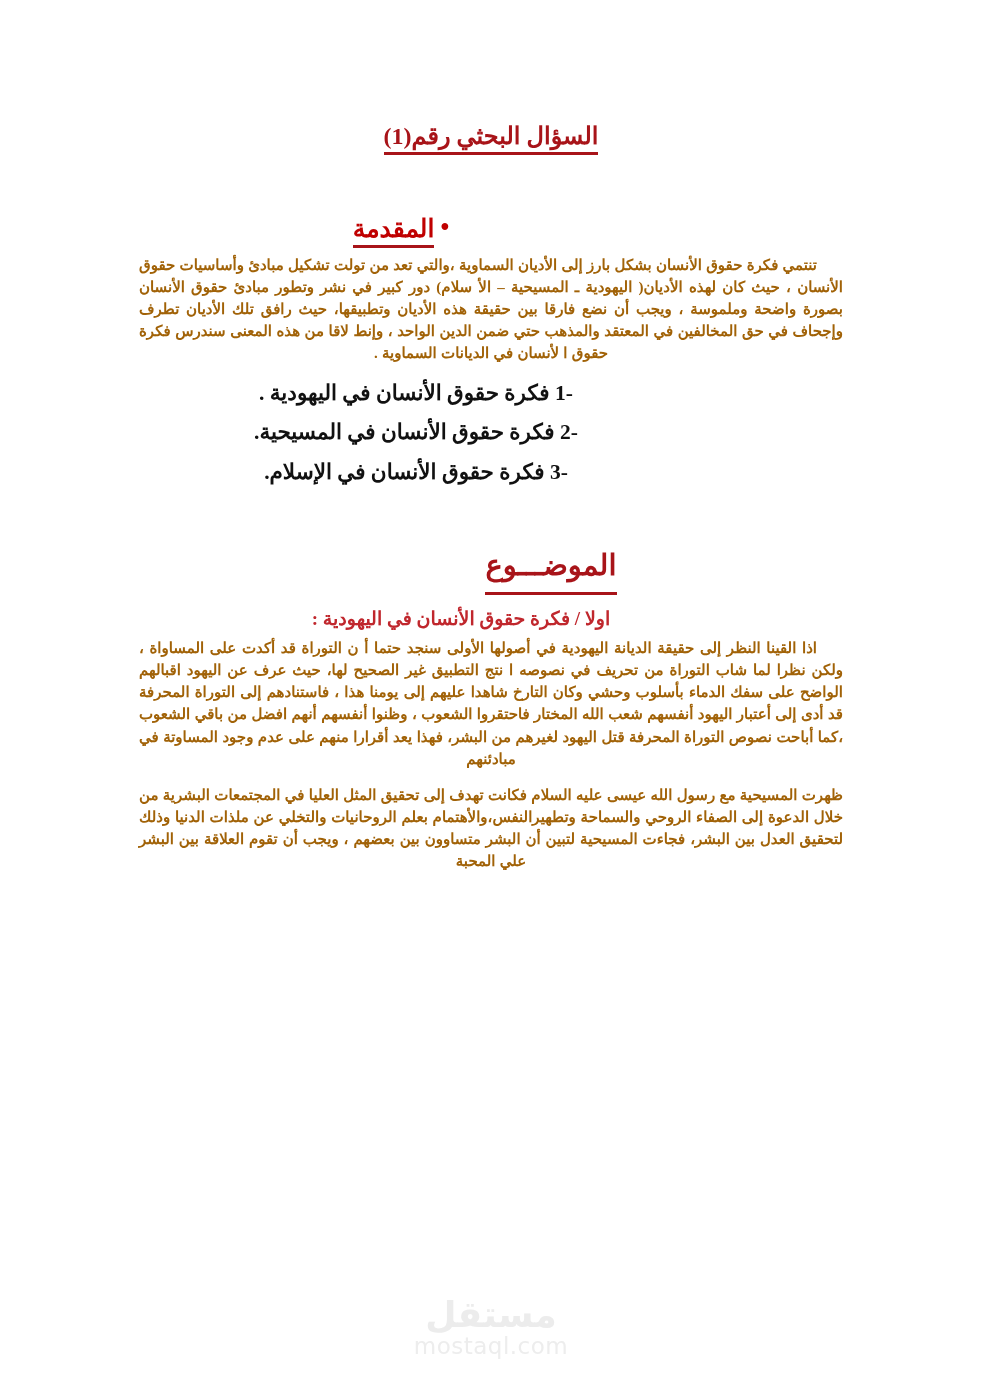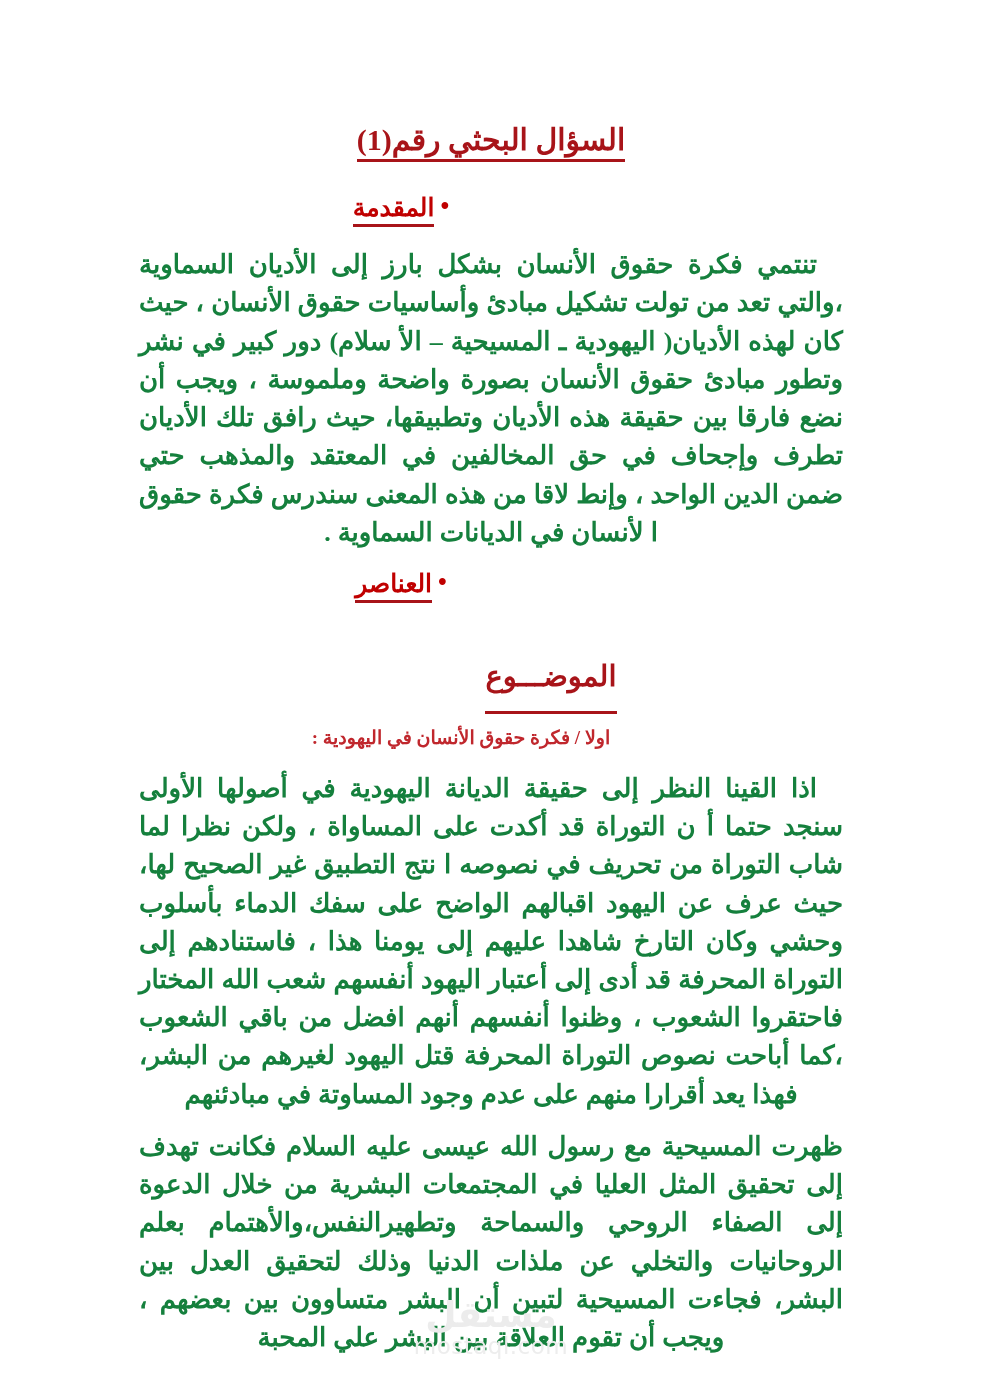--- a/index.html
+++ b/index.html
@@ -30,7 +30,7 @@
     margin: 0;
     padding-top: 122px;
     text-align: center;
-    font-size: 30px;
+    font-size: 24px;
     font-weight: bold;
     color: #A81419;
     letter-spacing: 0px;

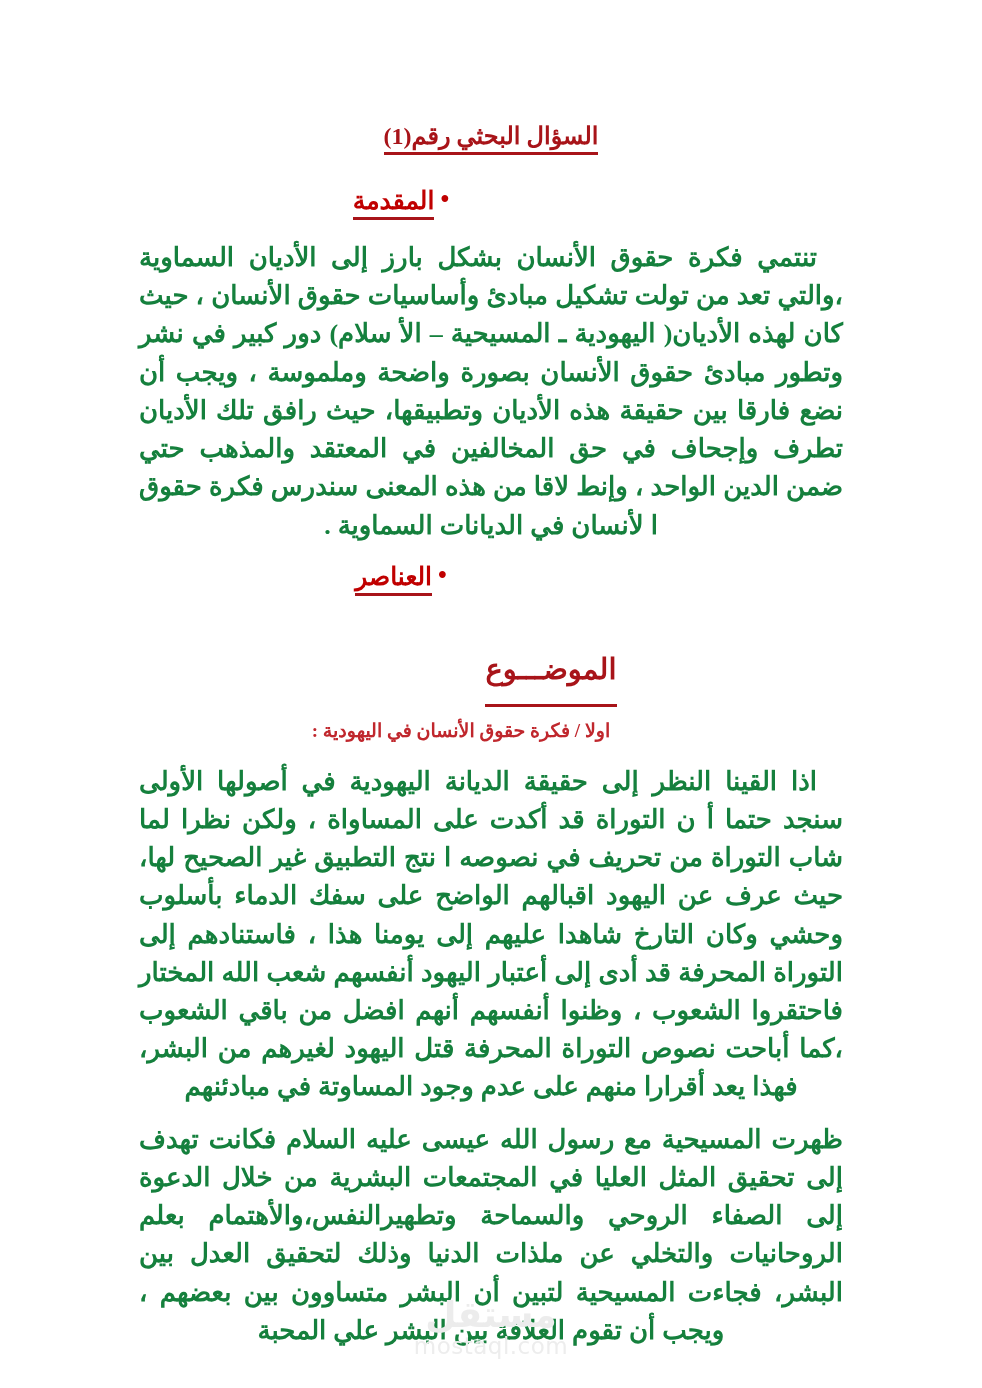--- a/index.html
+++ b/index.html
@@ -64,7 +64,7 @@
     border-bottom: 3px solid #A81419;
     padding-bottom: 1px;
   }
-  .heading-intro { margin-top: 28px; }
+  .heading-intro { margin-top: 56px; }
   .heading-elements { margin-top: 14px; }
 
   

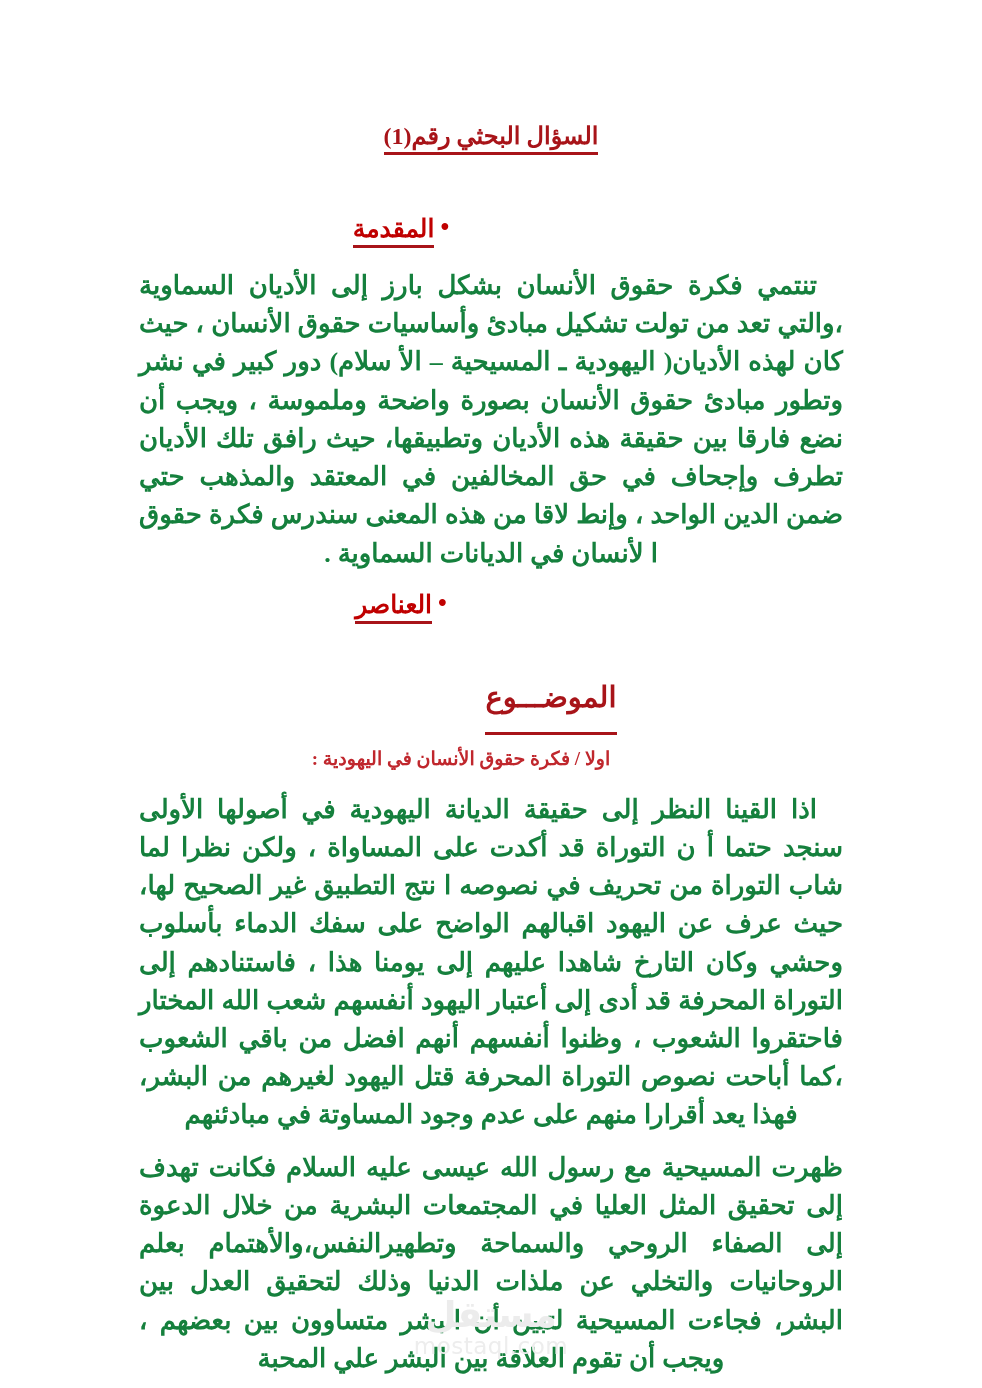--- a/index.html
+++ b/index.html
@@ -69,10 +69,10 @@
 
   
   .body-par {
-    margin: 19px 0 0 0;
-    font-size: 26px;
-    font-weight: bold;
-    color: #15803d;
+    margin: 6px 0 0 0;
+    font-size: 15px;
+    font-weight: bold;
+    color: #a16207;
     line-height: 1.47;
     text-align: justify;
     text-align-last: center;

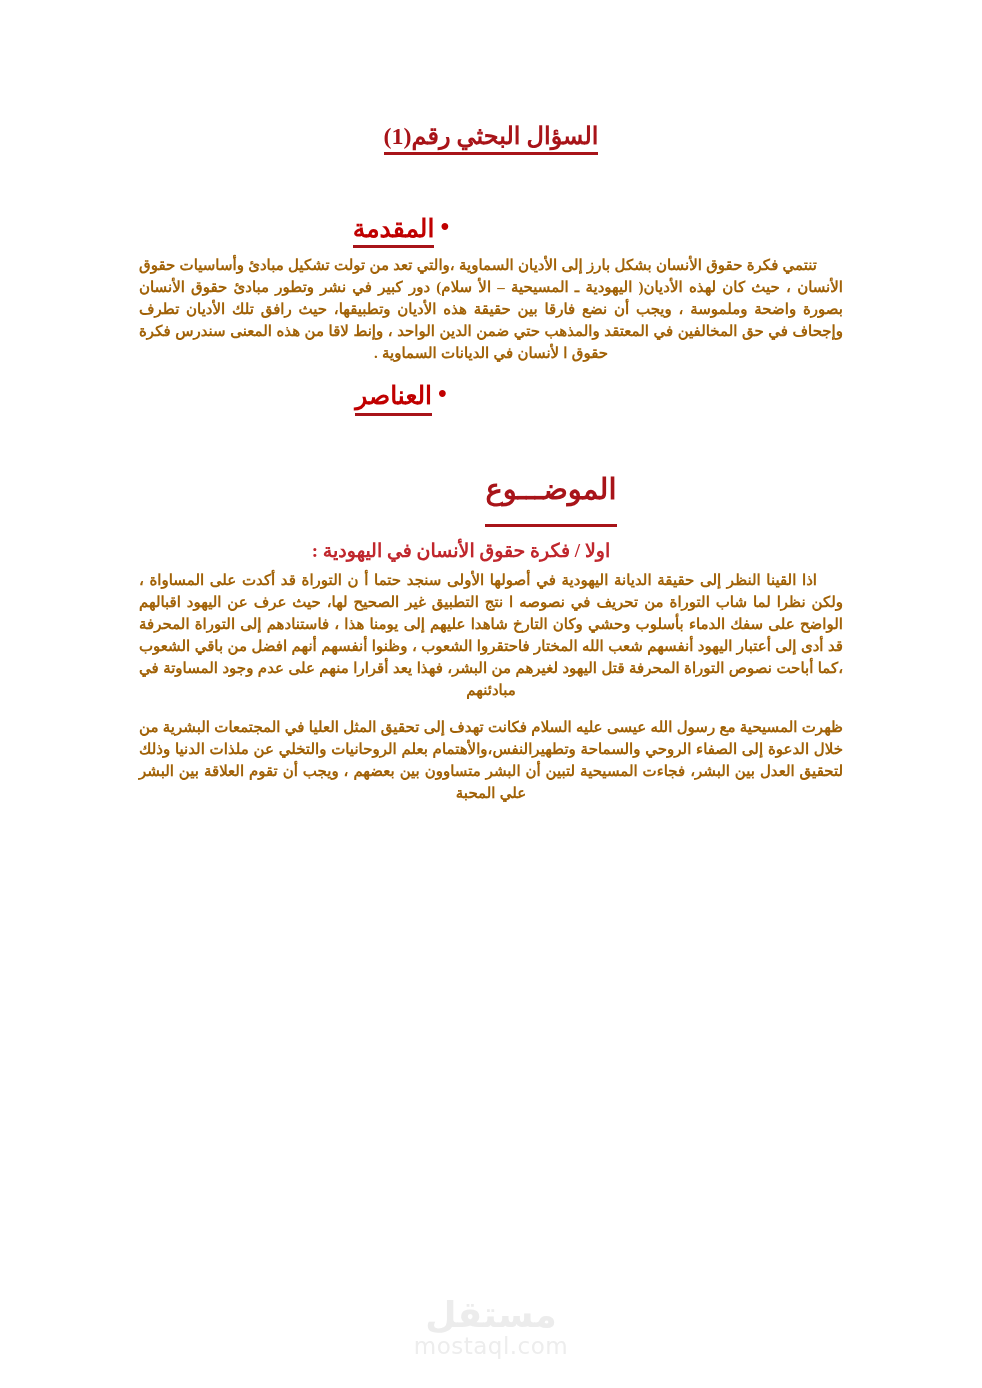--- a/index.html
+++ b/index.html
@@ -179,9 +179,6 @@
 
     <p class="body-par indent-first">تنتمي فكرة حقوق الأنسان بشكل بارز إلى الأديان السماوية ،والتي تعد من تولت تشكيل مبادئ وأساسيات حقوق الأنسان ، حيث كان لهذه الأديان( اليهودية ـ المسيحية – الأ سلام) دور كبير في نشر وتطور مبادئ حقوق الأنسان بصورة واضحة وملموسة ، ويجب أن نضع فارقا بين حقيقة هذه الأديان وتطبيقها، حيث رافق تلك الأديان تطرف وإجحاف في حق المخالفين في المعتقد والمذهب حتي ضمن الدين الواحد ، وإنط لاقا من هذه المعنى سندرس فكرة حقوق ا لأنسان في الديانات السماوية .</p>
 
-    <h2 class="bullet-heading heading-elements">
-      <span class="bullet">•</span><span class="u-line">العناصر</span>
-    </h2>
 
 
     <h2 class="topic-heading">

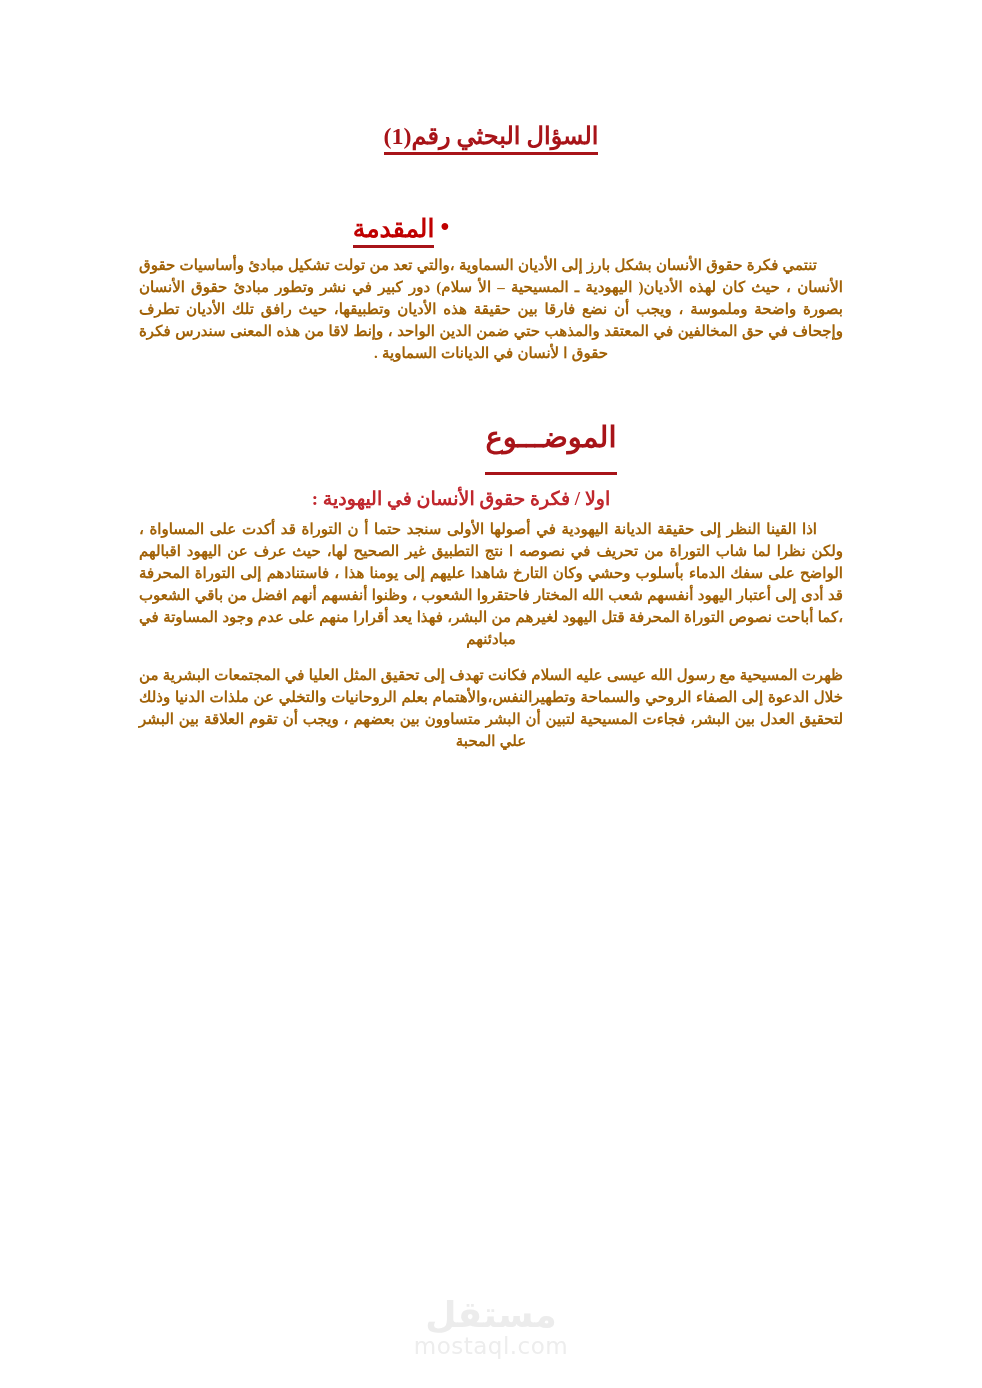--- a/index.html
+++ b/index.html
@@ -180,6 +180,20 @@
     <p class="body-par indent-first">تنتمي فكرة حقوق الأنسان بشكل بارز إلى الأديان السماوية ،والتي تعد من تولت تشكيل مبادئ وأساسيات حقوق الأنسان ، حيث كان لهذه الأديان( اليهودية ـ المسيحية – الأ سلام) دور كبير في نشر وتطور مبادئ حقوق الأنسان بصورة واضحة وملموسة ، ويجب أن نضع فارقا بين حقيقة هذه الأديان وتطبيقها، حيث رافق تلك الأديان تطرف وإجحاف في حق المخالفين في المعتقد والمذهب حتي ضمن الدين الواحد ، وإنط لاقا من هذه المعنى سندرس فكرة حقوق ا لأنسان في الديانات السماوية .</p>
 
 
+    <ol class="num-list">
+      <li>
+        <span class="num">1-</span>
+        <span>فكرة حقوق الأنسان في اليهودية .</span>
+      </li>
+      <li>
+        <span class="num">2-</span>
+        <span>فكرة حقوق الأنسان في المسيحية.</span>
+      </li>
+      <li>
+        <span class="num">3-</span>
+        <span>فكرة حقوق الأنسان في الإسلام.</span>
+      </li>
+    </ol>
 
     <h2 class="topic-heading">
       <span class="u-line">الموضـــوع</span>

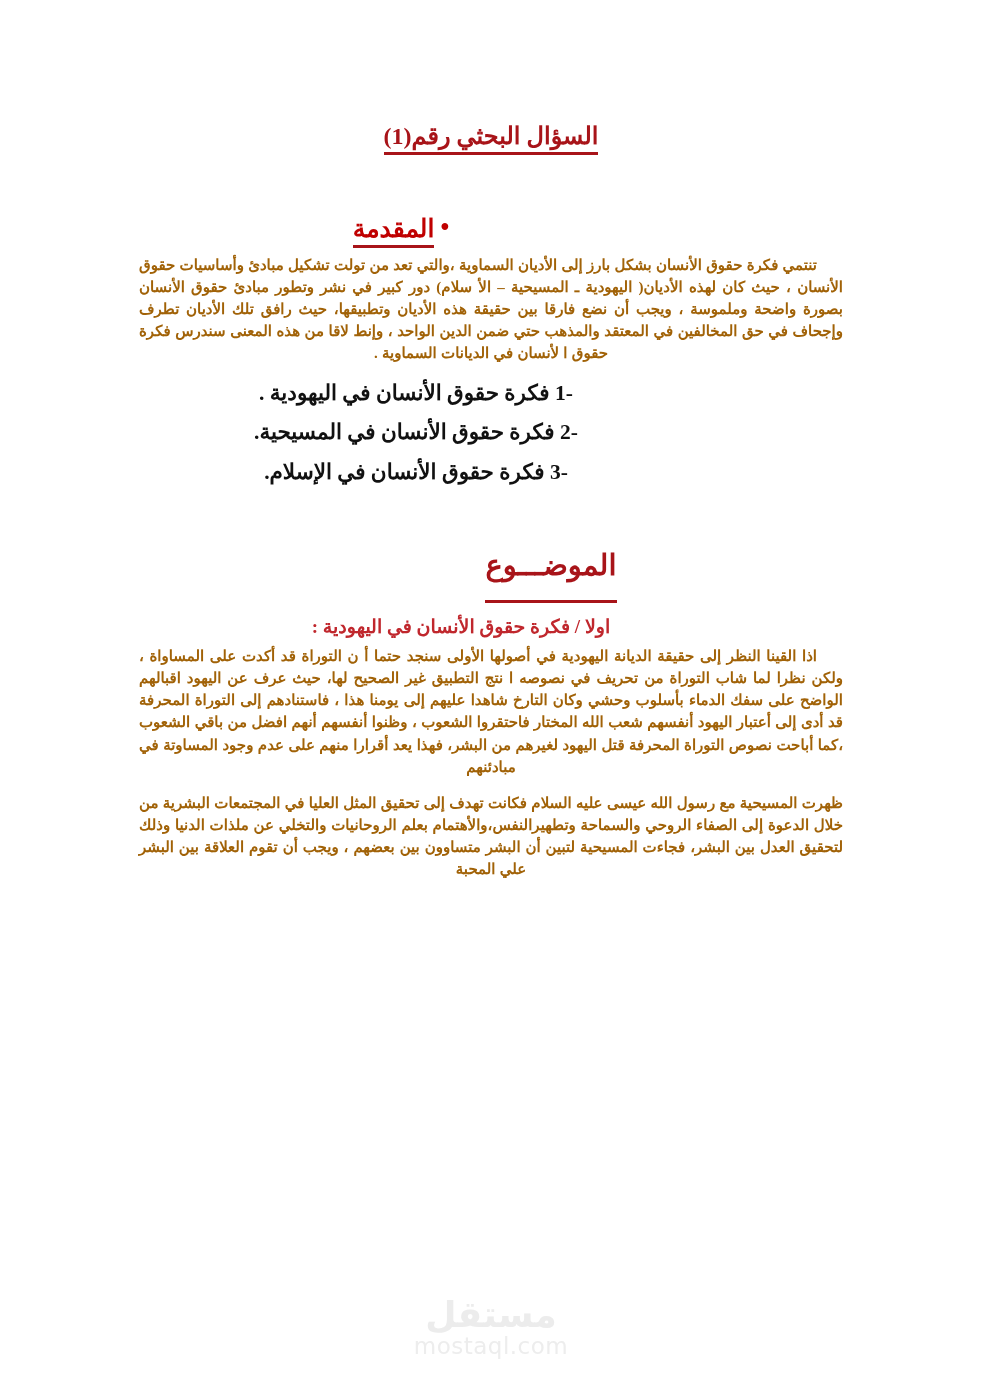--- a/index.html
+++ b/index.html
@@ -113,7 +113,7 @@
   .topic-heading .u-line {
     display: inline-block;
     border-bottom: 3px solid #A81419;
-    padding-bottom: 18px;
+    padding-bottom: 10px;
     letter-spacing: 0px;
   }
 

